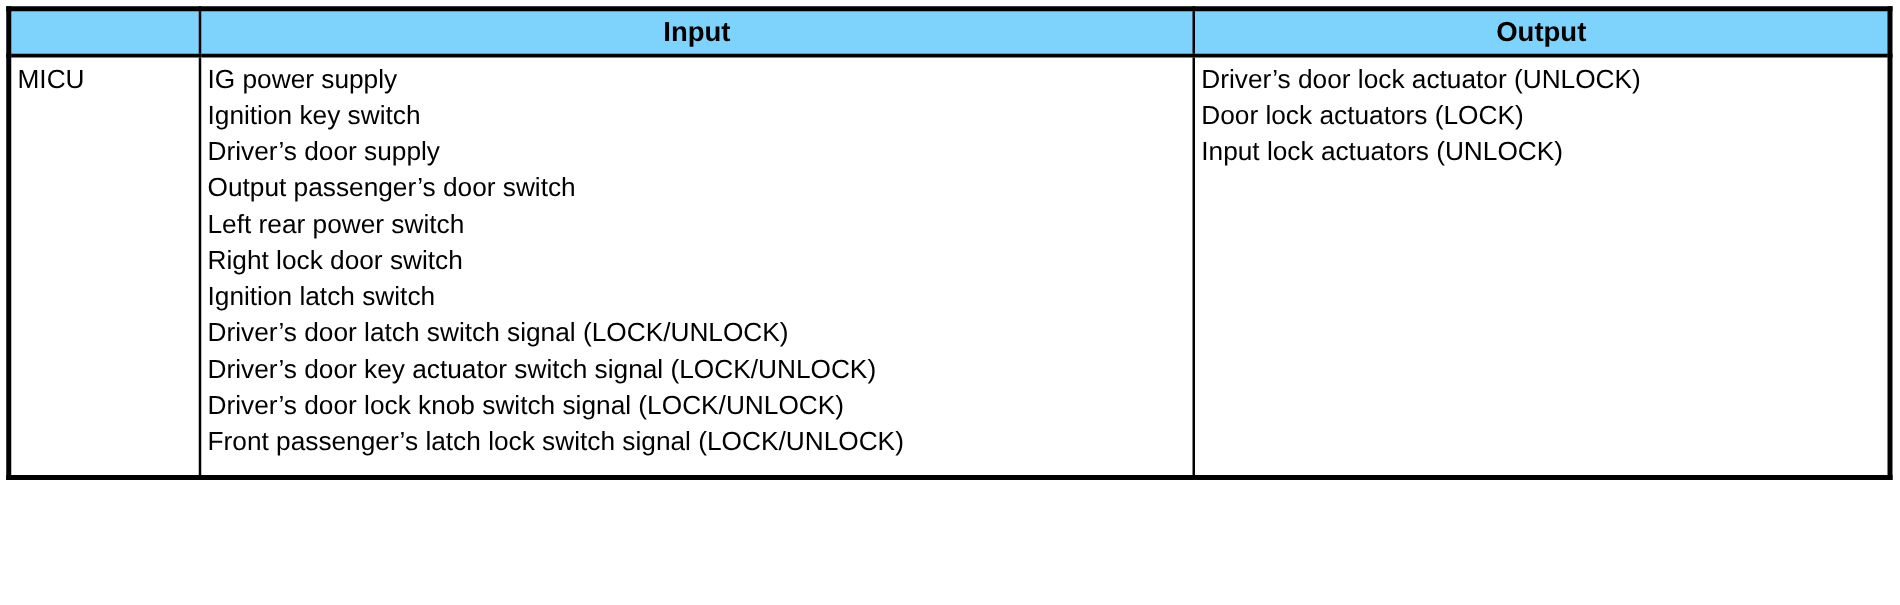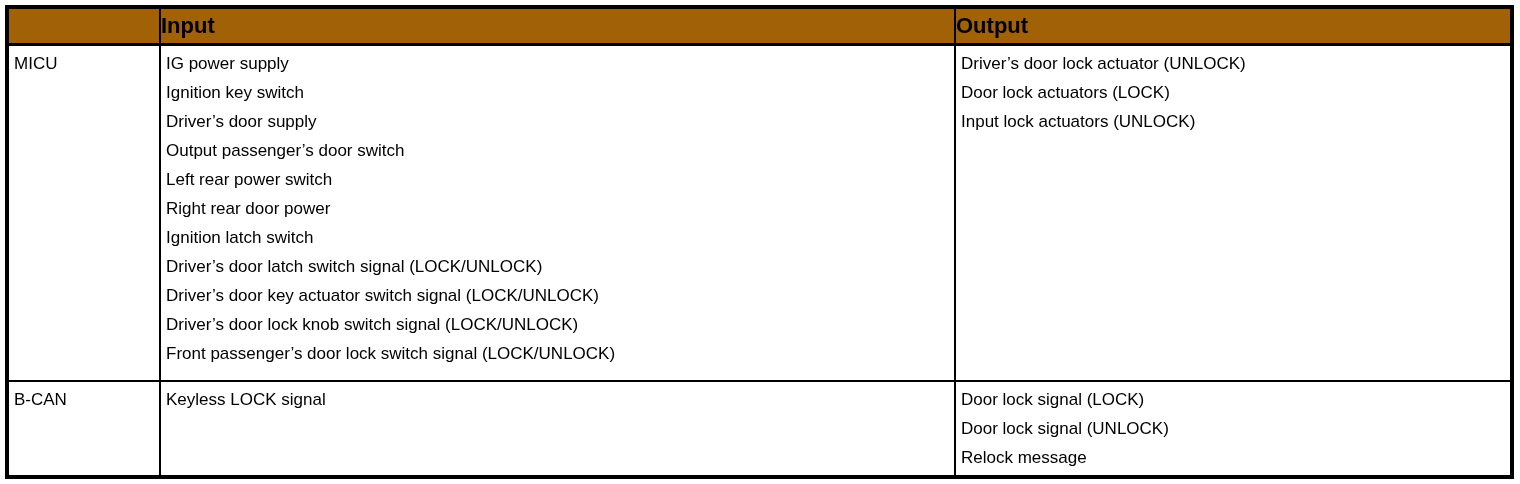--- a/index.html
+++ b/index.html
@@ -33,11 +33,11 @@
     border-bottom: 3px solid #000000;
     font-size: 22px;
     font-weight: bold;
-    text-align: left;
+    text-align: center;
     vertical-align: middle;
     height: 34px;
     padding: 0;
-    background: #a16207;
+    background: #7dd3fc;
   }
   table.io-table td {
     border: 2px solid #000000;

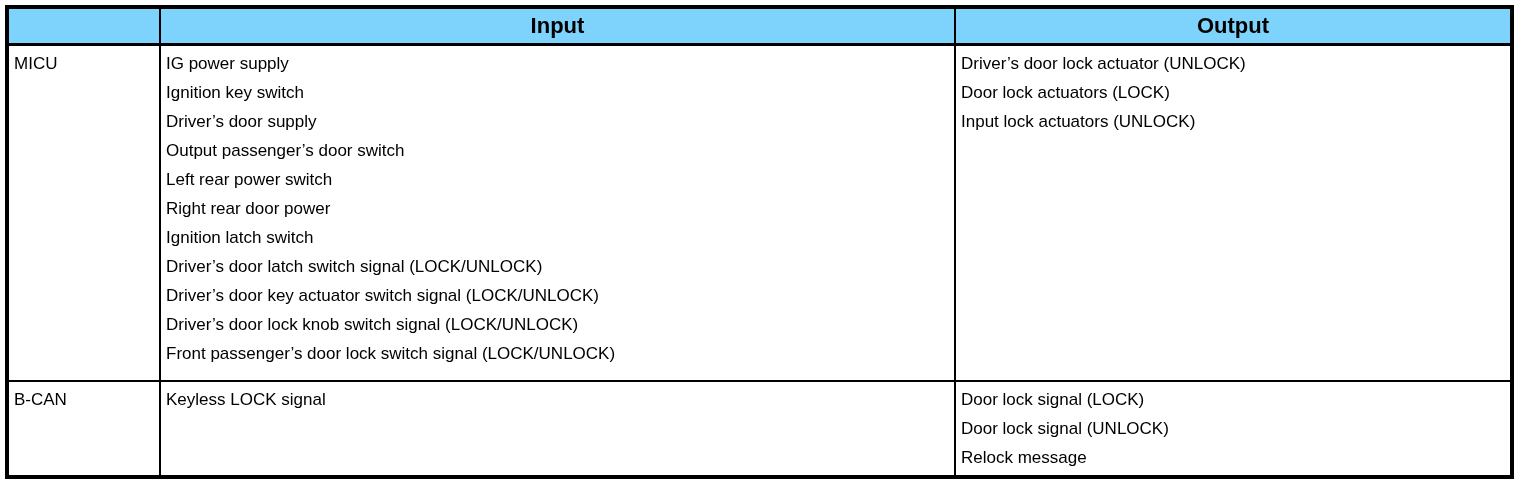--- a/index.html
+++ b/index.html
@@ -42,7 +42,7 @@
   table.io-table td {
     border: 2px solid #000000;
     vertical-align: top;
-    font-size: 17px;
+    font-size: 21px;
     line-height: 29px;
     padding: 3px 4px 0 5px;
     background: #ffffff;

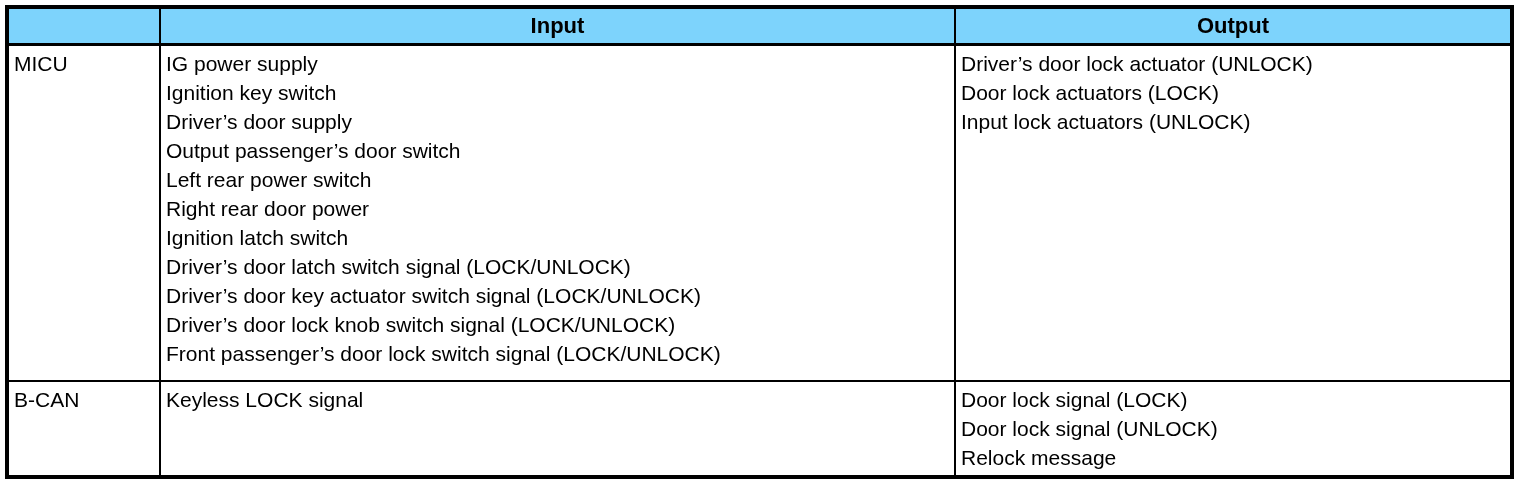--- a/index.html
+++ b/index.html
@@ -80,7 +80,7 @@
           <div class="line">Driver’s door supply</div>
           <div class="line">Output passenger’s door switch</div>
           <div class="line">Left rear power switch</div>
-          <div class="line">Right rear door power</div>
+          <div class="line">Right lock door switch</div>
           <div class="line">Ignition latch switch</div>
           <div class="line">Driver’s door latch switch signal (LOCK/UNLOCK)</div>
           <div class="line">Driver’s door key actuator switch signal (LOCK/UNLOCK)</div>

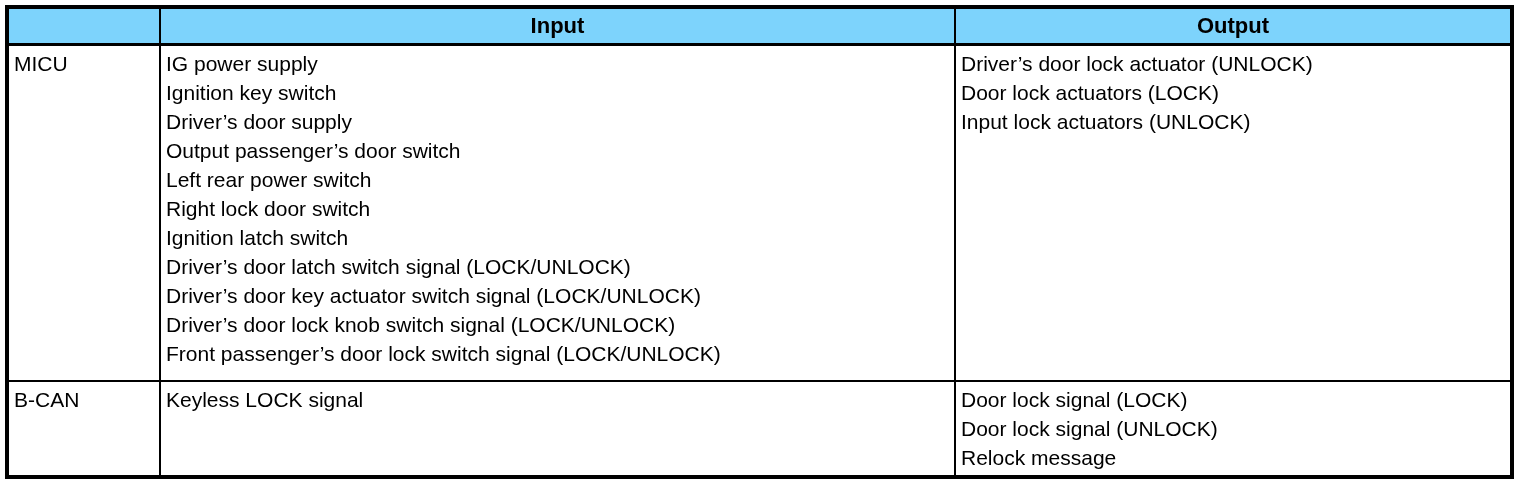--- a/index.html
+++ b/index.html
@@ -85,7 +85,7 @@
           <div class="line">Driver’s door latch switch signal (LOCK/UNLOCK)</div>
           <div class="line">Driver’s door key actuator switch signal (LOCK/UNLOCK)</div>
           <div class="line">Driver’s door lock knob switch signal (LOCK/UNLOCK)</div>
-          <div class="line">Front passenger’s door lock switch signal (LOCK/UNLOCK)</div>
+          <div class="line">Front passenger’s latch lock switch signal (LOCK/UNLOCK)</div>
         </td>
         <td>
           <div class="line">Driver’s door lock actuator (UNLOCK)</div>

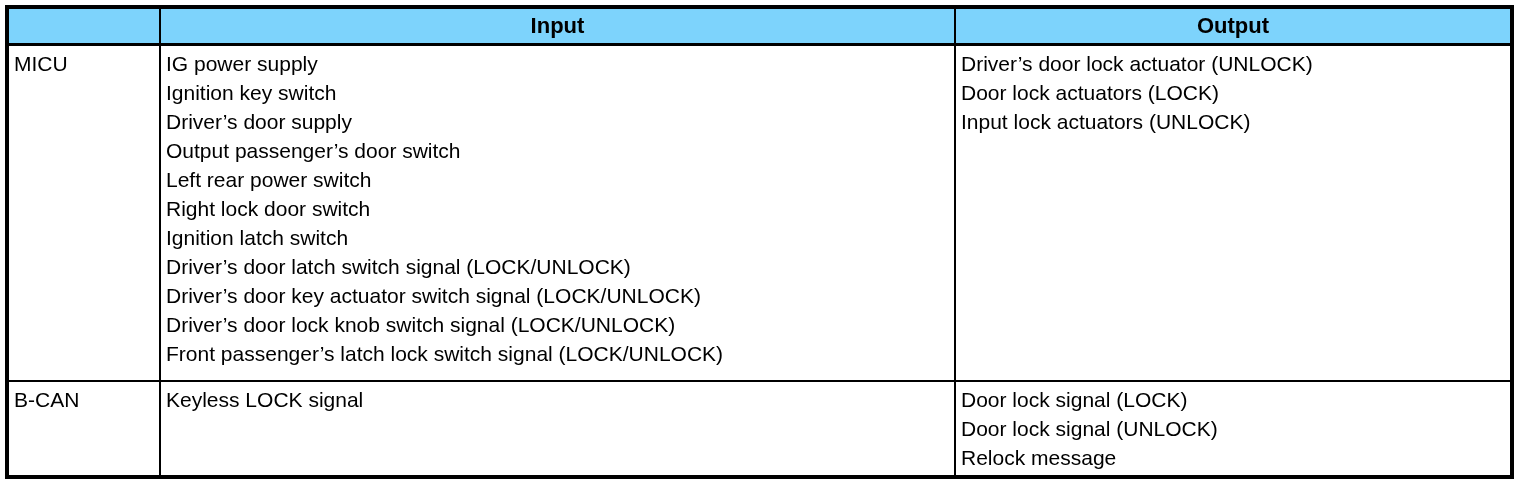--- a/index.html
+++ b/index.html
@@ -93,19 +93,6 @@
           <div class="line">Input lock actuators (UNLOCK)</div>
         </td>
       </tr>
-      <tr class="row-bcan">
-        <td>
-          <div class="line">B-CAN</div>
-        </td>
-        <td>
-          <div class="line">Keyless LOCK signal</div>
-        </td>
-        <td>
-          <div class="line">Door lock signal (LOCK)</div>
-          <div class="line">Door lock signal (UNLOCK)</div>
-          <div class="line">Relock message</div>
-        </td>
-      </tr>
     </tbody>
   </table>
 </div>

